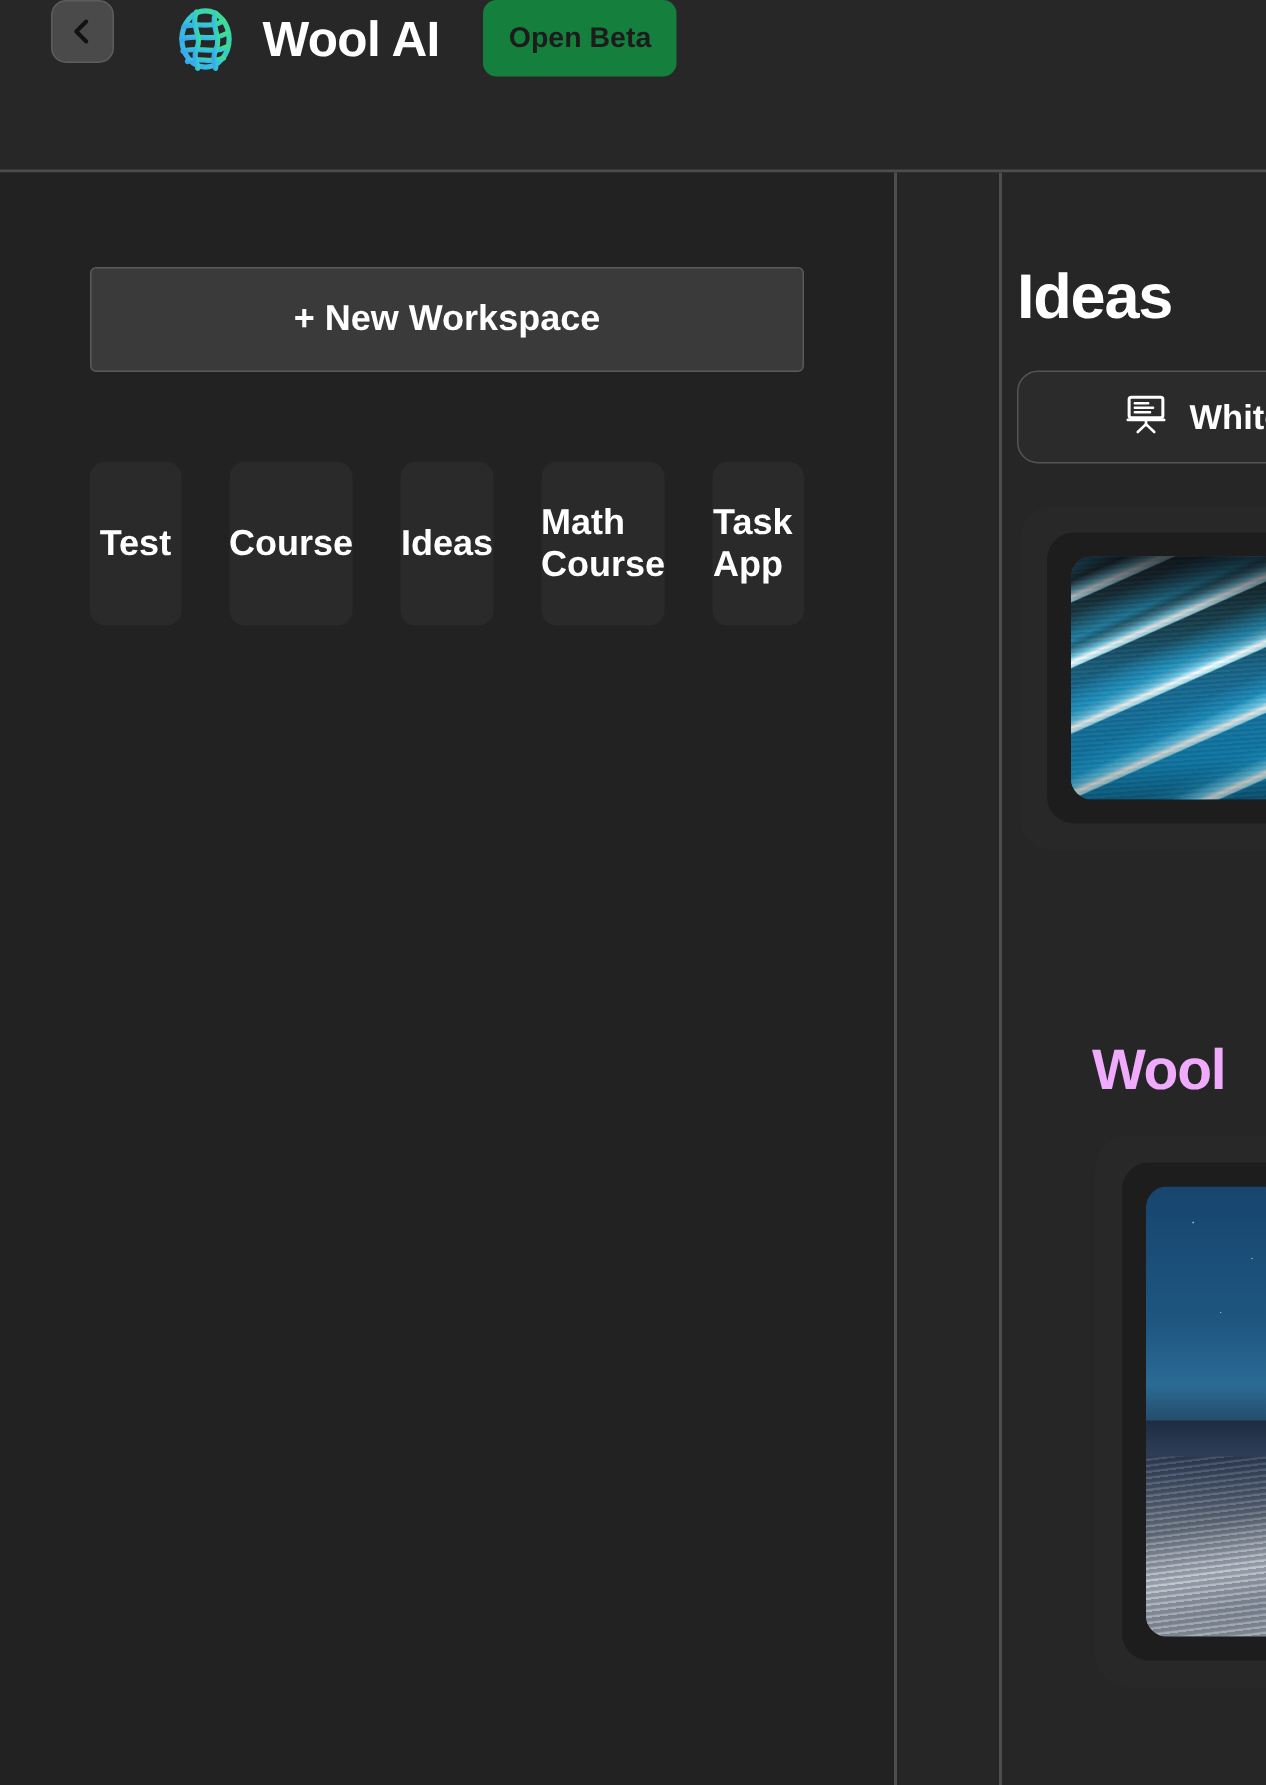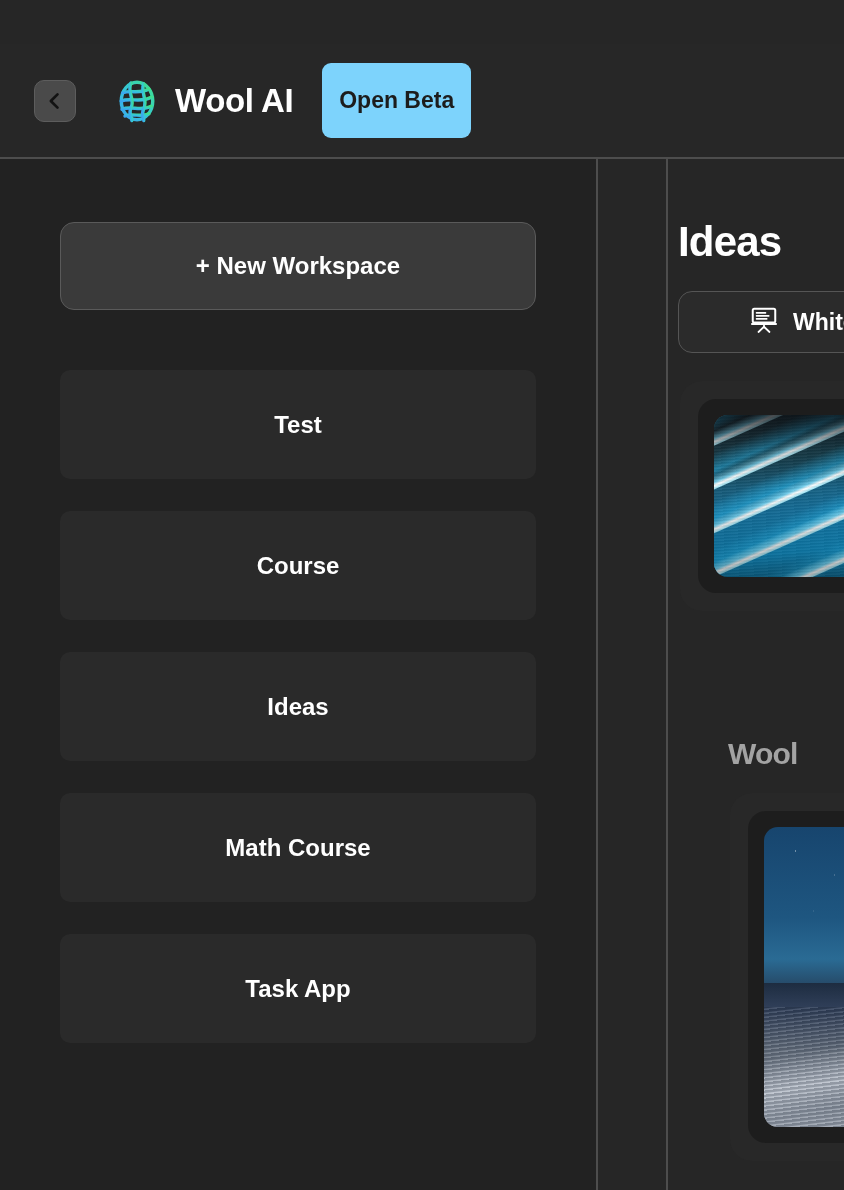--- a/index.html
+++ b/index.html
@@ -29,10 +29,9 @@
     flex: 0 0 115px;
     background: #272727;
     display: flex;
-    align-items: center;
+    align-items: flex-start;
     padding-left: 34px;
     border-bottom: 2px solid #4d4d4d;
-    margin-top: 44px;
   }
 
   #back-button {

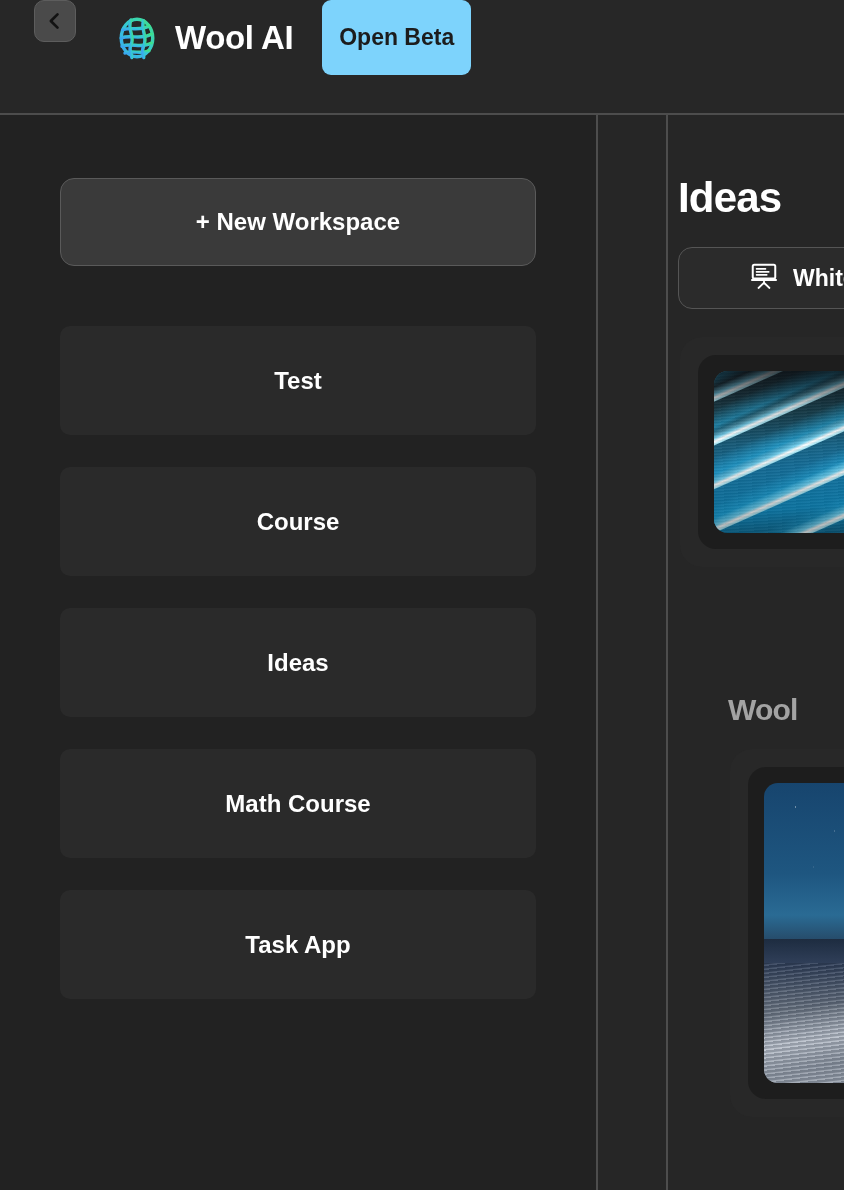--- a/index.html
+++ b/index.html
@@ -72,12 +72,12 @@
 
   #beta-badge {
     margin-left: 15px;
-    background: #7dd3fc;
+    background: #15803d;
     color: #1c1c1c;
-    font-size: 23px;
+    font-size: 19px;
     font-weight: bold;
     border-radius: 9px;
-    padding: 26px 17px;
+    padding: 16px 17px;
     line-height: 1;
     white-space: nowrap;
     cursor: pointer;

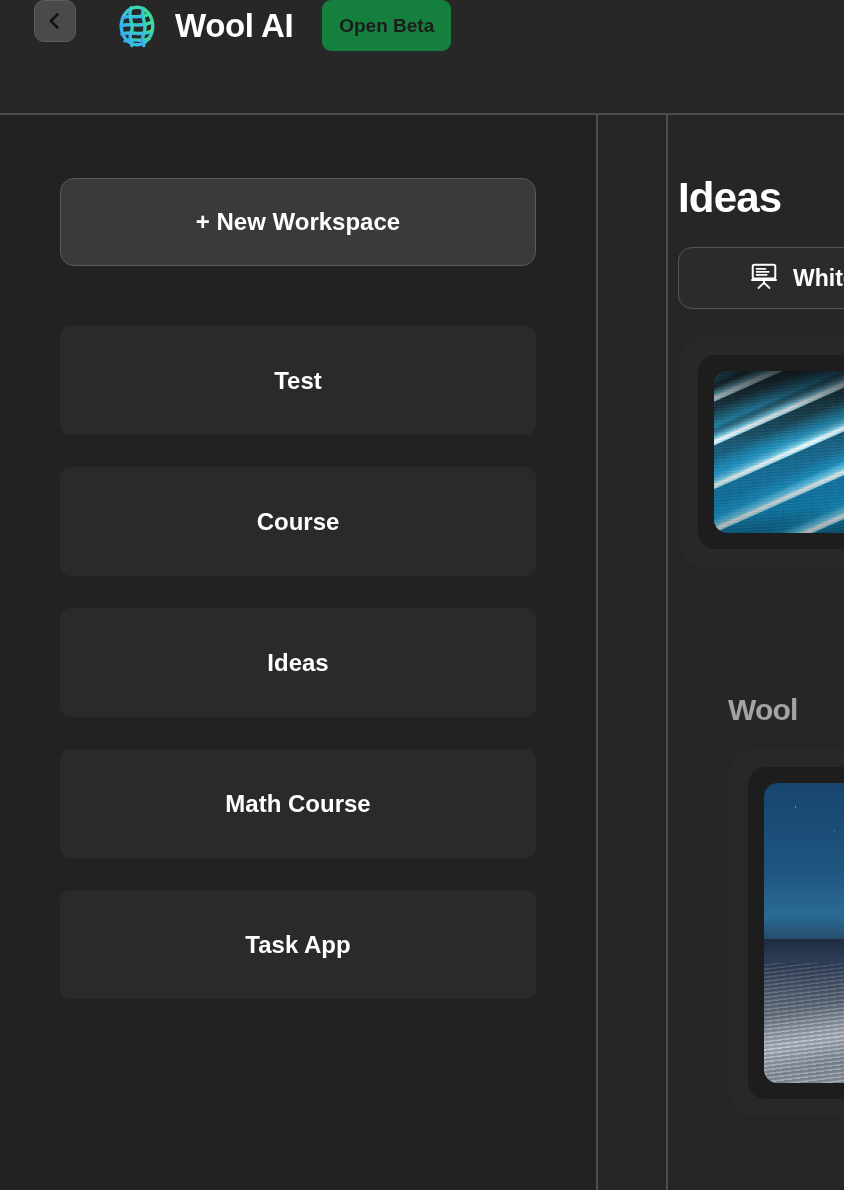--- a/index.html
+++ b/index.html
@@ -103,8 +103,8 @@
 
   #new-workspace-button {
     width: 100%;
-    height: 88px;
-    border-radius: 14px;
+    height: 70px;
+    border-radius: 4px;
     background: #3a3a3a;
     border: 1px solid #5a5a5a;
     color: #ffffff;

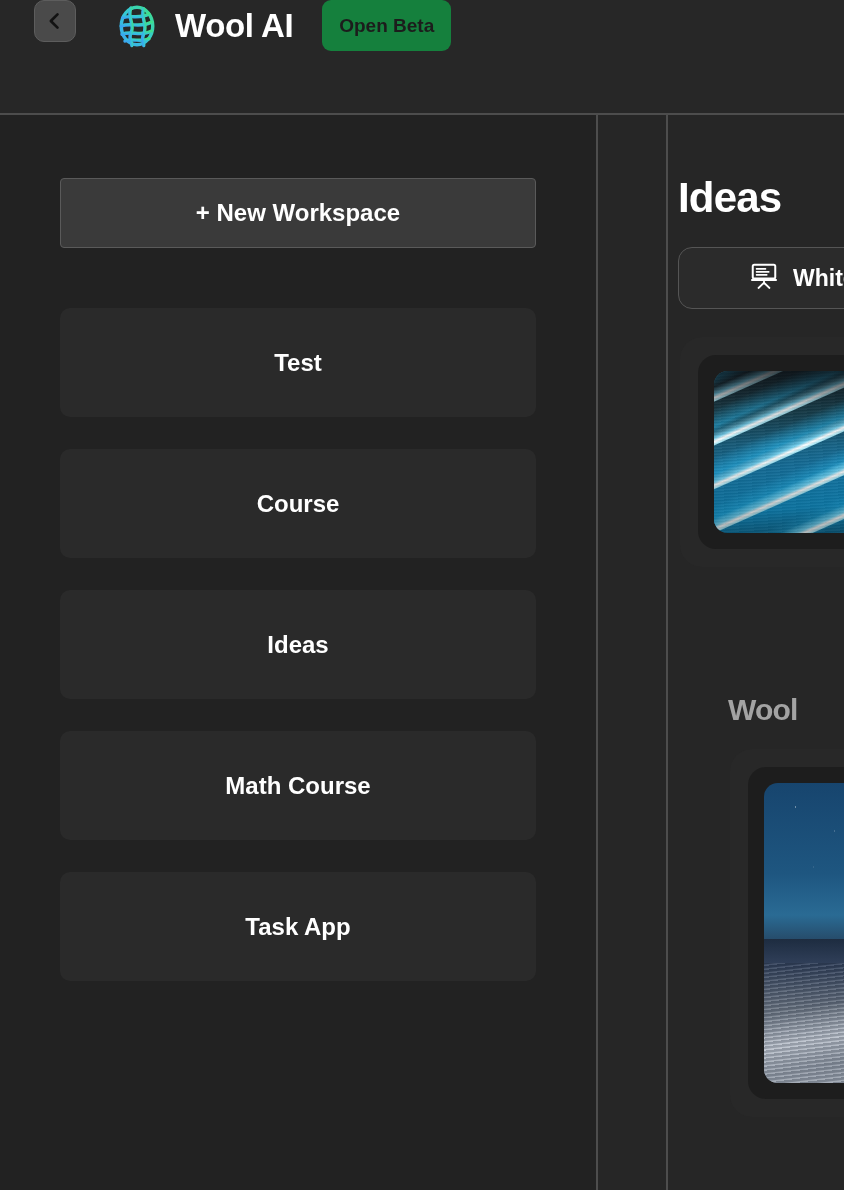--- a/index.html
+++ b/index.html
@@ -120,7 +120,7 @@
   #workspace-list {
     margin-top: 60px;
     display: flex;
-    flex-direction: column;
+    flex-direction: row;
     gap: 32px;
     list-style: none;
   }

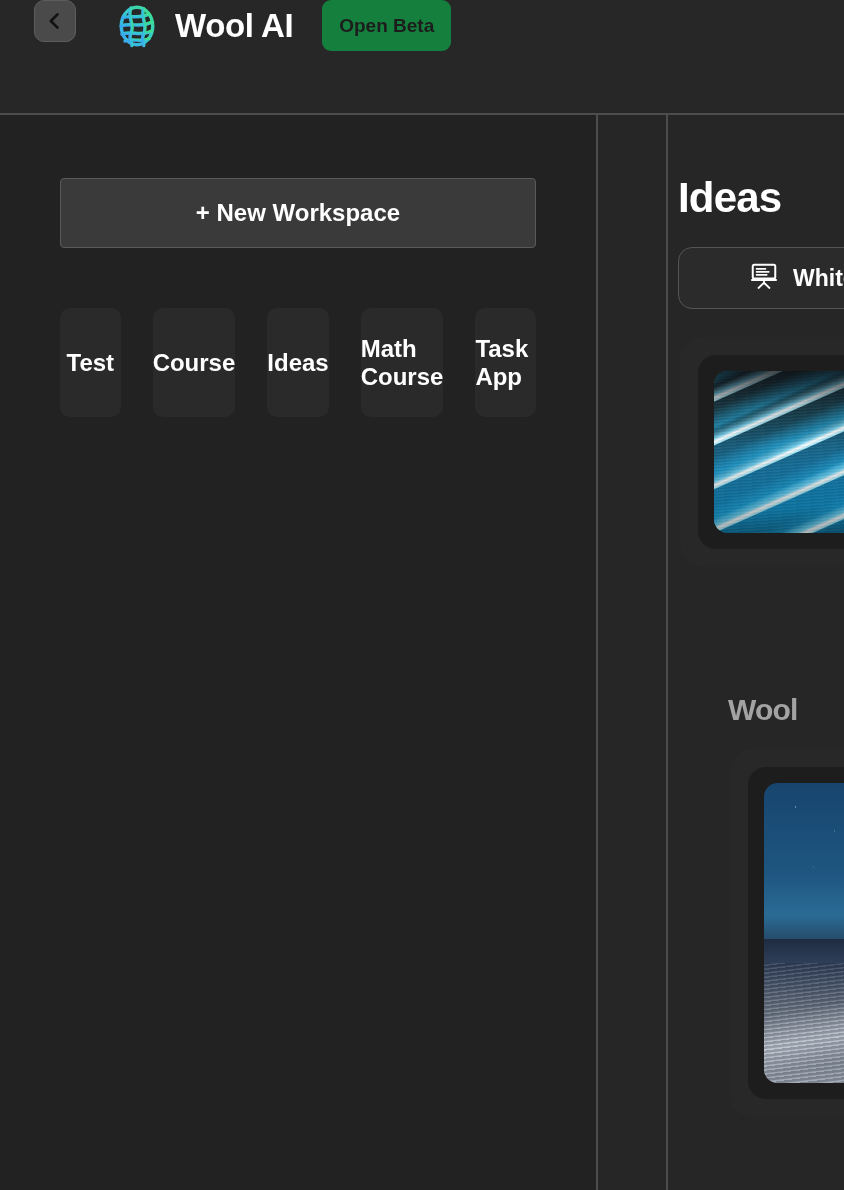--- a/index.html
+++ b/index.html
@@ -392,7 +392,7 @@
 
         <div class="panel-section" style="margin-top:128px;">
 
-          <div class="section-title" style="font-size:30px;color:#a3a3a3;margin-left:50px;">Wool</div>
+          <div class="section-title" style="font-size:38px;color:#f0abfc;margin-left:50px;">Wool</div>
 
           <div class="card-outer" style="margin-left:52px;margin-top:24px;">
             <div class="card-inner">

